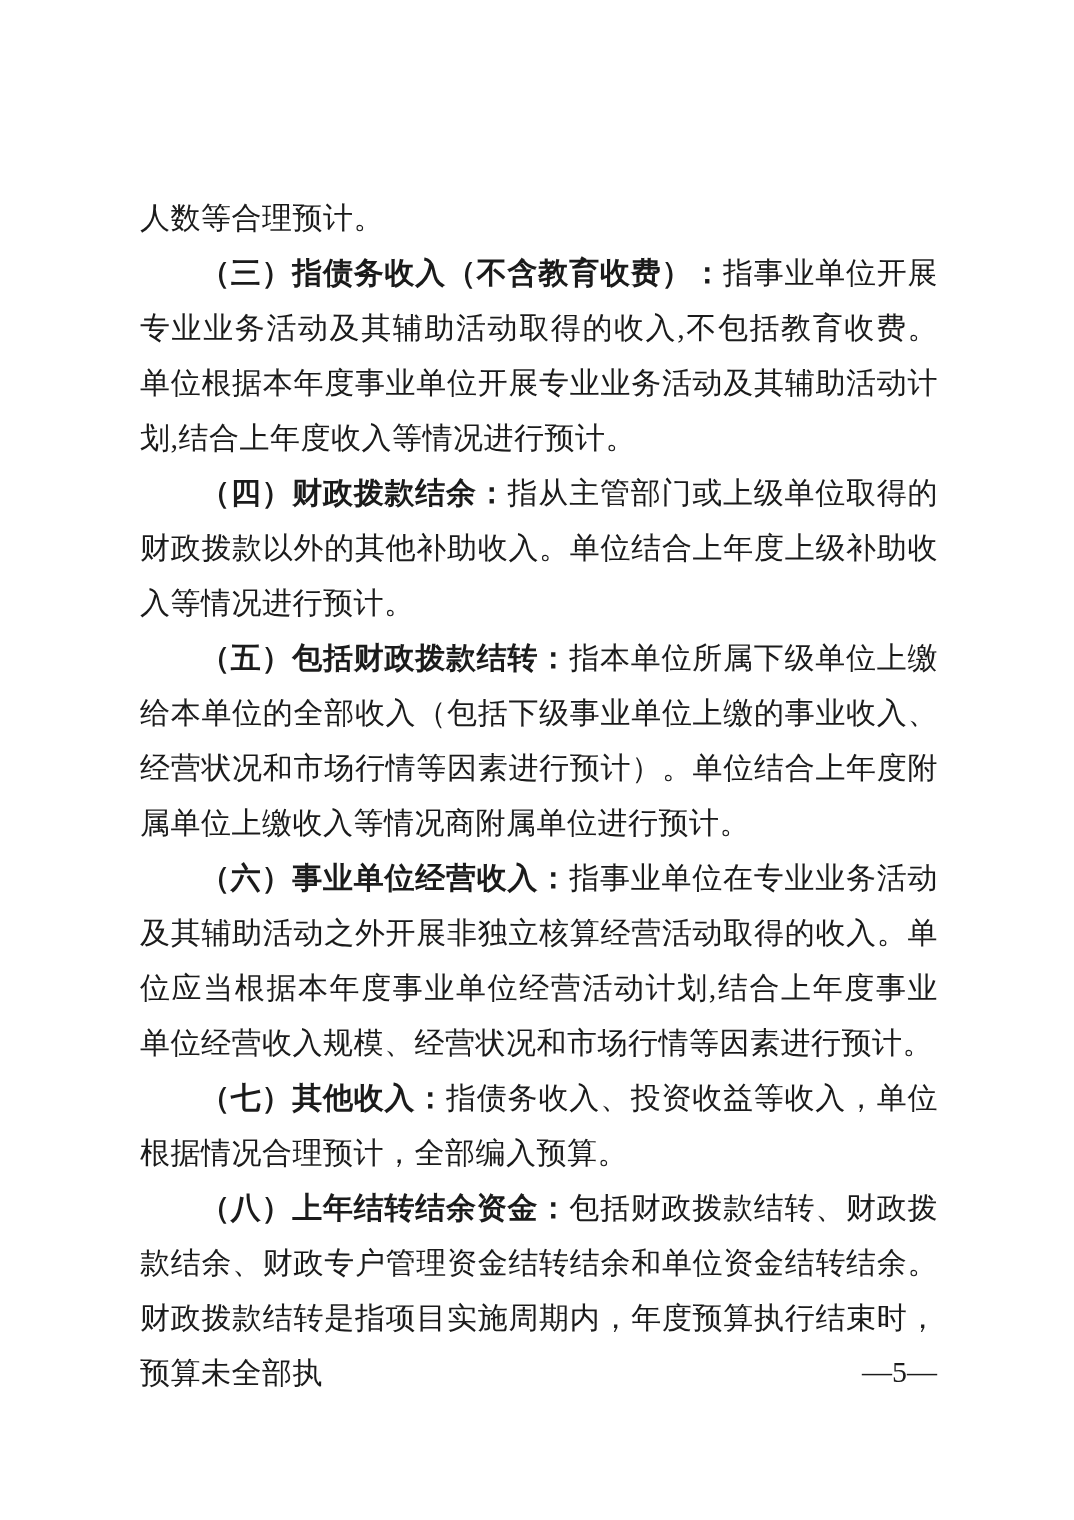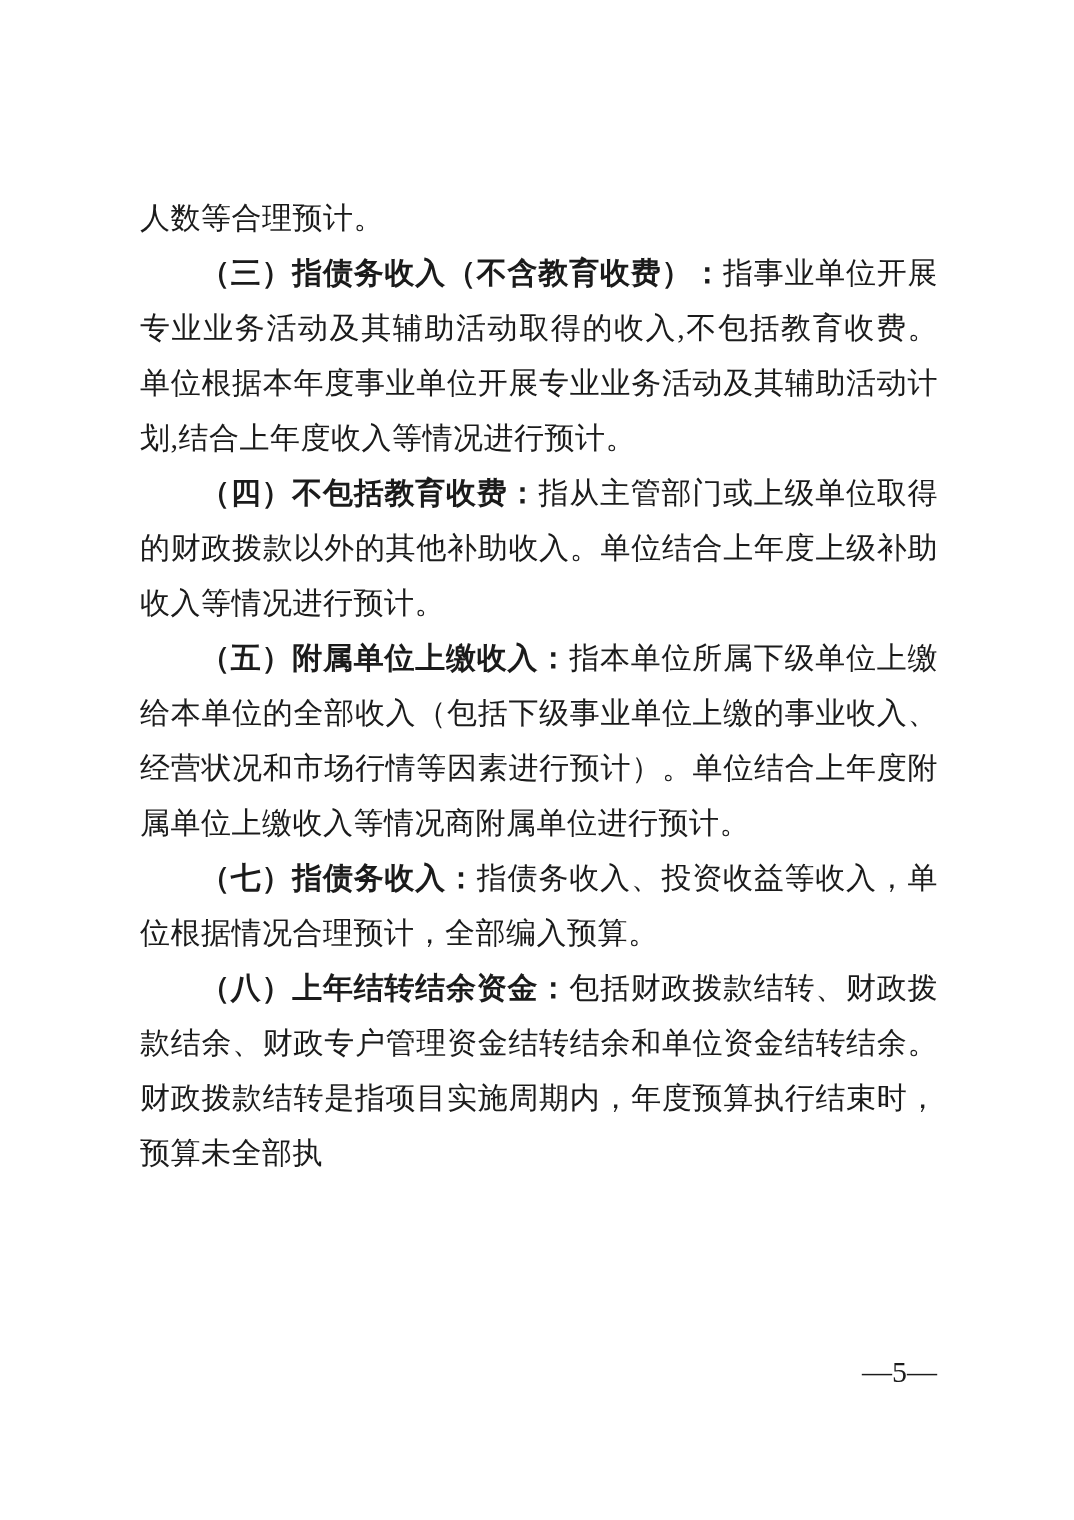--- a/index.html
+++ b/index.html
@@ -58,7 +58,7 @@
 
     <p class="para"><span class="lead">（三）指债务收入（不含教育收费）：</span><span>指事业单位开展专业业务活动及其辅助活动取得的收入,不包括教育收费。单位根据本年度事业单位开展专业业务活动及其辅助活动计划,结合上年度收入等情况进行预计。</span></p>
 
-    <p class="para"><span class="lead">（四）不包括教育收费：</span><span>指从主管部门或上级单位取得的财政拨款以外的其他补助收入。单位结合上年度上级补助收入等情况进行预计。</span></p>
+    <p class="para"><span class="lead">（四）财政拨款结余：</span><span>指从主管部门或上级单位取得的财政拨款以外的其他补助收入。单位结合上年度上级补助收入等情况进行预计。</span></p>
 
     <p class="para"><span class="lead">（五）附属单位上缴收入：</span><span>指本单位所属下级单位上缴给本单位的全部收入（包括下级事业单位上缴的事业收入、经营状况和市场行情等因素进行预计）。单位结合上年度附属单位上缴收入等情况商附属单位进行预计。</span></p>
 

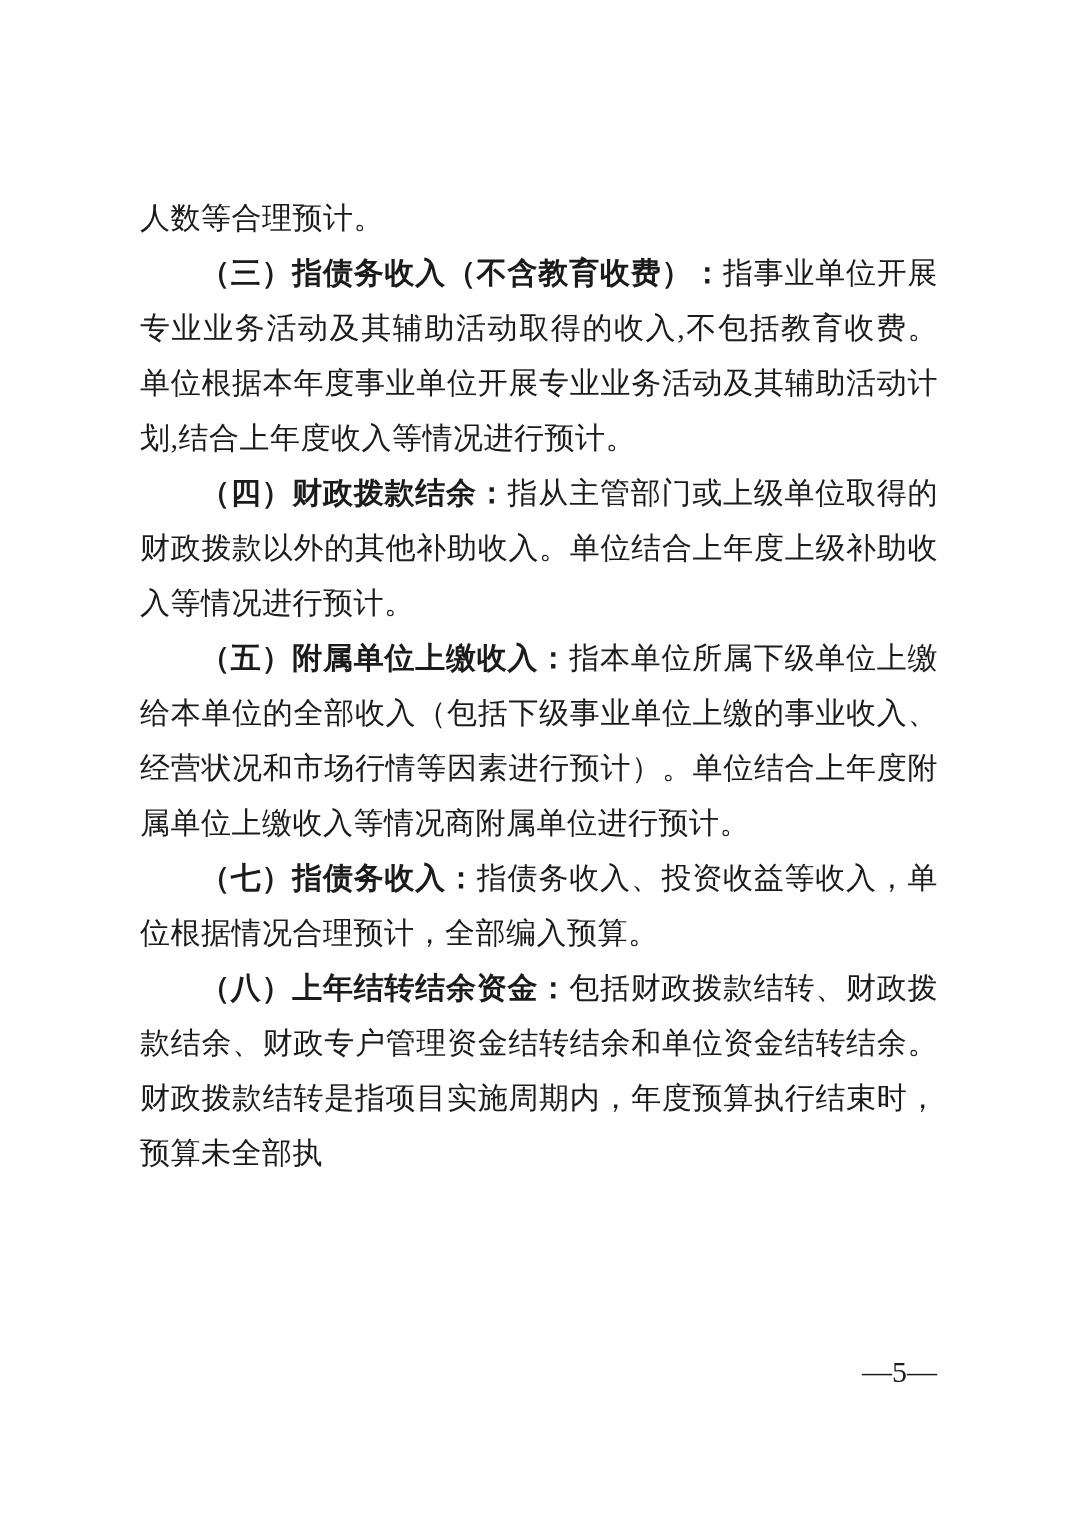--- a/index.html
+++ b/index.html
@@ -60,7 +60,7 @@
 
     <p class="para"><span class="lead">（四）财政拨款结余：</span><span>指从主管部门或上级单位取得的财政拨款以外的其他补助收入。单位结合上年度上级补助收入等情况进行预计。</span></p>
 
-    <p class="para"><span class="lead">（五）附属单位上缴收入：</span><span>指本单位所属下级单位上缴给本单位的全部收入（包括下级事业单位上缴的事业收入、经营状况和市场行情等因素进行预计）。单位结合上年度附属单位上缴收入等情况商附属单位进行预计。</span></p>
+    <p class="para"><span class="lead">（五）包括财政拨款结转：</span><span>指本单位所属下级单位上缴给本单位的全部收入（包括下级事业单位上缴的事业收入、经营状况和市场行情等因素进行预计）。单位结合上年度附属单位上缴收入等情况商附属单位进行预计。</span></p>
 
 
     <p class="para"><span class="lead">（七）指债务收入：</span><span>指债务收入、投资收益等收入，单位根据情况合理预计，全部编入预算。</span></p>

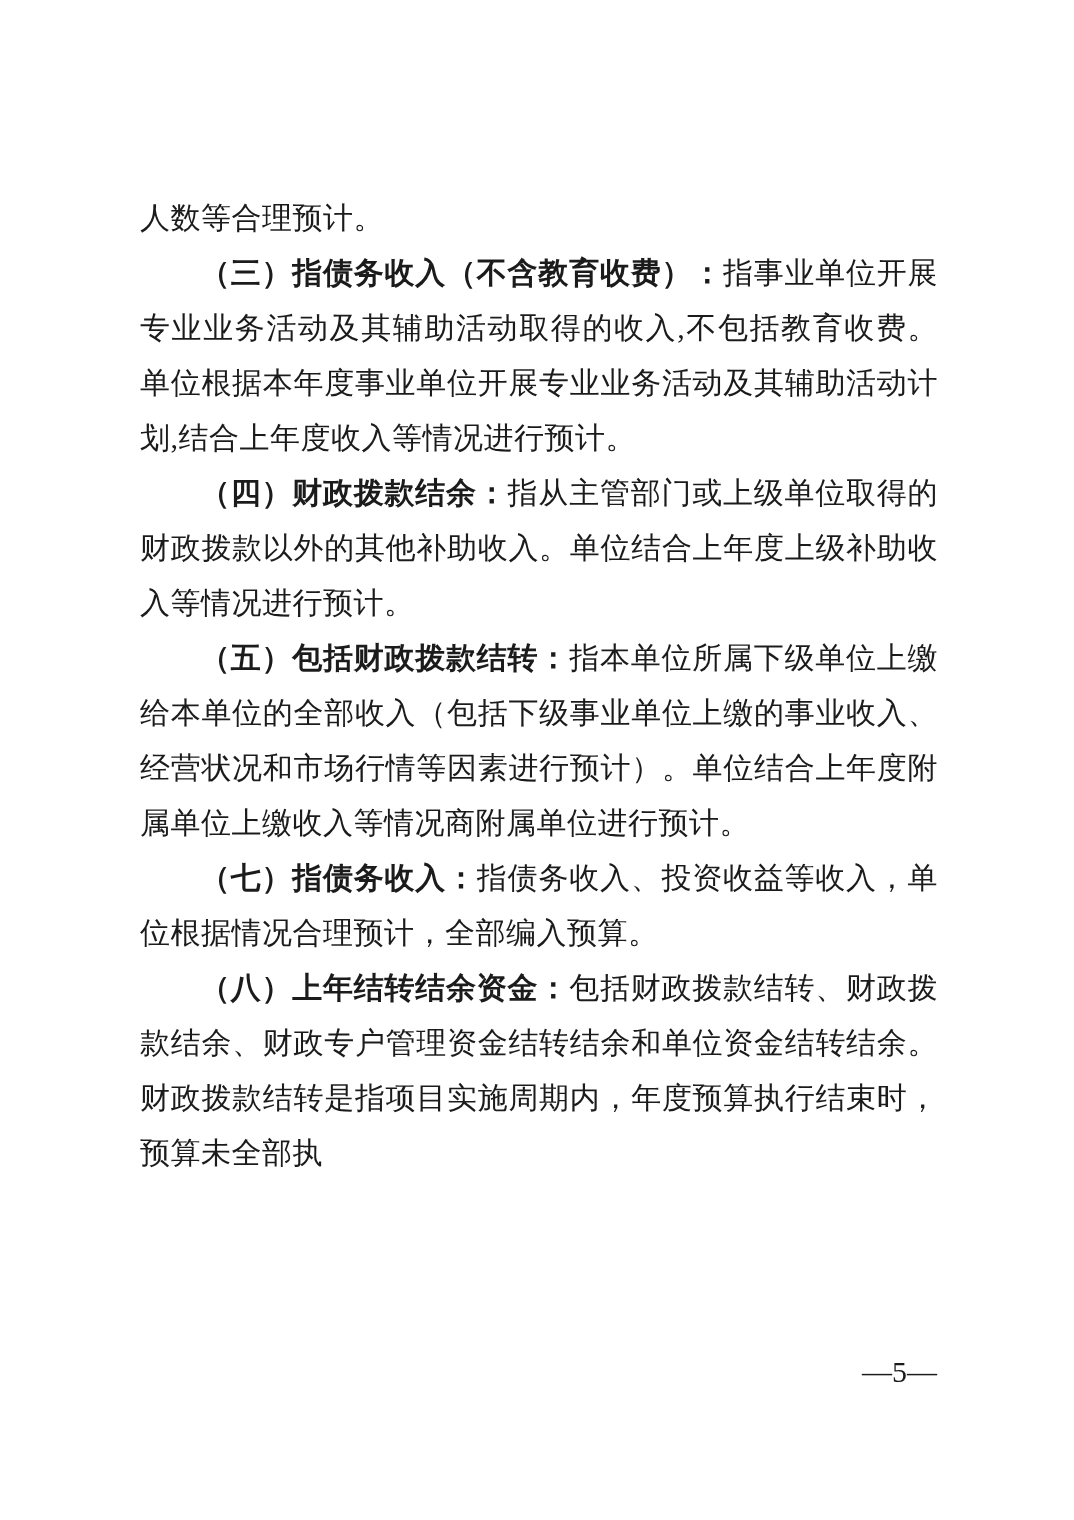--- a/index.html
+++ b/index.html
@@ -62,6 +62,7 @@
 
     <p class="para"><span class="lead">（五）包括财政拨款结转：</span><span>指本单位所属下级单位上缴给本单位的全部收入（包括下级事业单位上缴的事业收入、经营状况和市场行情等因素进行预计）。单位结合上年度附属单位上缴收入等情况商附属单位进行预计。</span></p>
 
+    <p class="para"><span class="lead">（六）事业单位经营收入：</span><span>指事业单位在专业业务活动及其辅助活动之外开展非独立核算经营活动取得的收入。单位应当根据本年度事业单位经营活动计划,结合上年度事业单位经营收入规模、经营状况和市场行情等因素进行预计。</span></p>
 
     <p class="para"><span class="lead">（七）指债务收入：</span><span>指债务收入、投资收益等收入，单位根据情况合理预计，全部编入预算。</span></p>
 

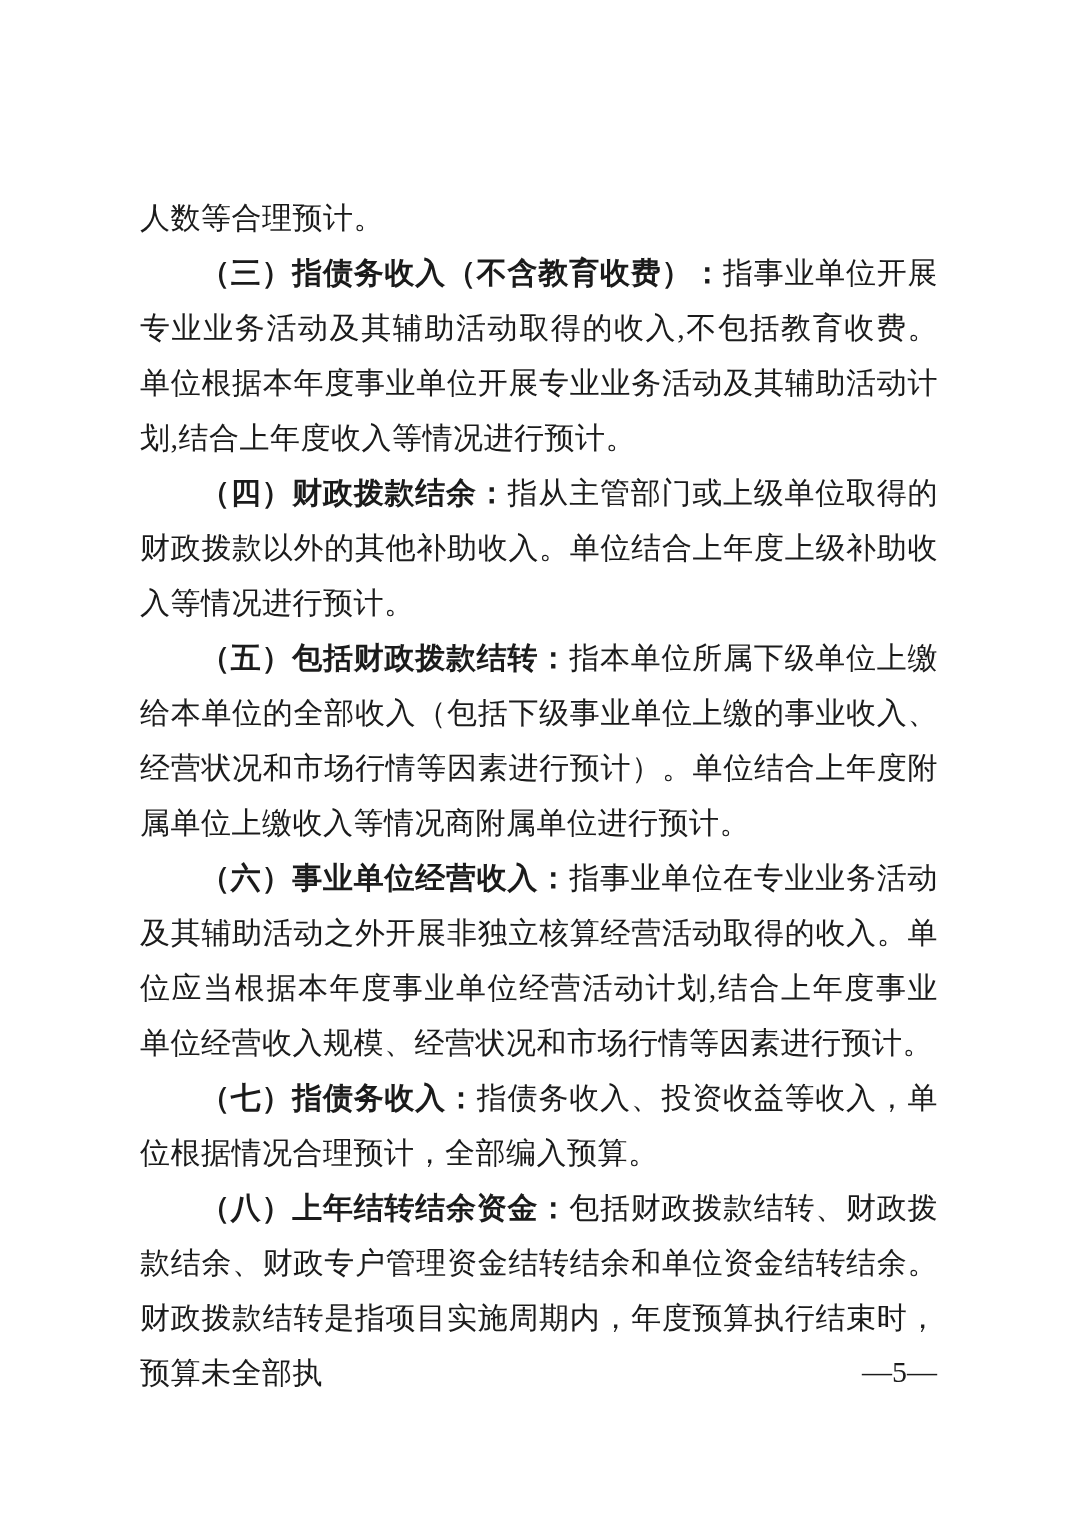--- a/index.html
+++ b/index.html
@@ -64,7 +64,7 @@
 
     <p class="para"><span class="lead">（六）事业单位经营收入：</span><span>指事业单位在专业业务活动及其辅助活动之外开展非独立核算经营活动取得的收入。单位应当根据本年度事业单位经营活动计划,结合上年度事业单位经营收入规模、经营状况和市场行情等因素进行预计。</span></p>
 
-    <p class="para"><span class="lead">（七）指债务收入：</span><span>指债务收入、投资收益等收入，单位根据情况合理预计，全部编入预算。</span></p>
+    <p class="para"><span class="lead">（七）其他收入：</span><span>指债务收入、投资收益等收入，单位根据情况合理预计，全部编入预算。</span></p>
 
     <p class="para"><span class="lead">（八）上年结转结余资金：</span><span>包括财政拨款结转、财政拨款结余、财政专户管理资金结转结余和单位资金结转结余。财政拨款结转是指项目实施周期内，年度预算执行结束时，预算未全部执</span></p>
 

